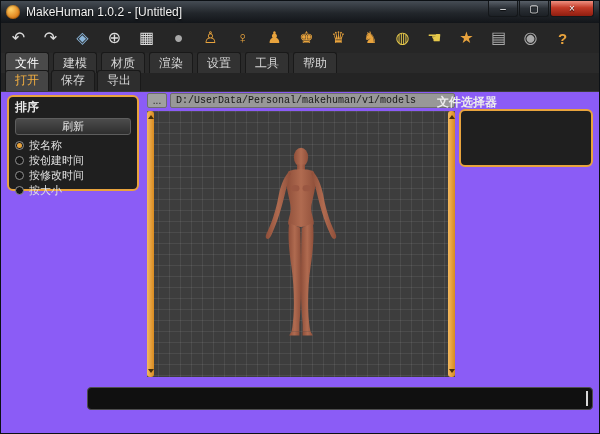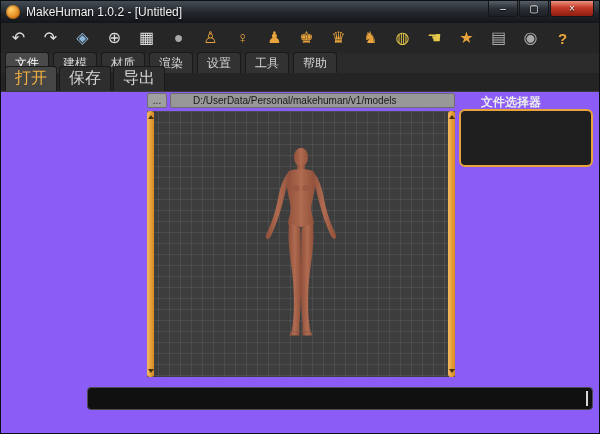--- a/index.html
+++ b/index.html
@@ -39,7 +39,7 @@
   .tab.active{background:#4a4a4a;color:#ffffff;}
   .subtabs{position:absolute;top:72px;left:0;right:0;height:18px;background:#242424;
     border-bottom:1px solid #3a3a3a;display:flex;align-items:flex-end;padding:0 4px;gap:2px;}
-  .subtab{padding:1px 9px 2px 9px;font-size:16px;color:#d6d6d6;background:#2e2e2e;
+  .subtab{padding:1px 9px 2px 9px;font-size:12px;color:#d6d6d6;background:#2e2e2e;
     border:1px solid #191919;border-bottom:none;border-radius:3px 3px 0 0;}
   .subtab.active{background:#454545;color:#f5b041;}
   

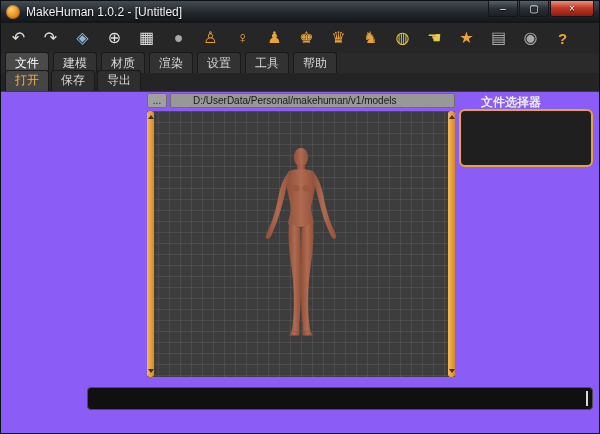--- a/index.html
+++ b/index.html
@@ -140,6 +140,26 @@
     <div class="subtab">导出</div>
   </div>
 
+  <div class="sort-panel">
+    <div class="sort-title">排序</div>
+    <div class="refresh-btn">刷新</div>
+    <div class="radio-row">
+      <span class="radio selected"></span>
+      <span class="radio-label">按名称</span>
+    </div>
+    <div class="radio-row">
+      <span class="radio"></span>
+      <span class="radio-label">按创建时间</span>
+    </div>
+    <div class="radio-row">
+      <span class="radio"></span>
+      <span class="radio-label">按修改时间</span>
+    </div>
+    <div class="radio-row">
+      <span class="radio"></span>
+      <span class="radio-label">按大小</span>
+    </div>
+  </div>
 
   <div class="path-row">
     <div class="browse-btn">...</div>

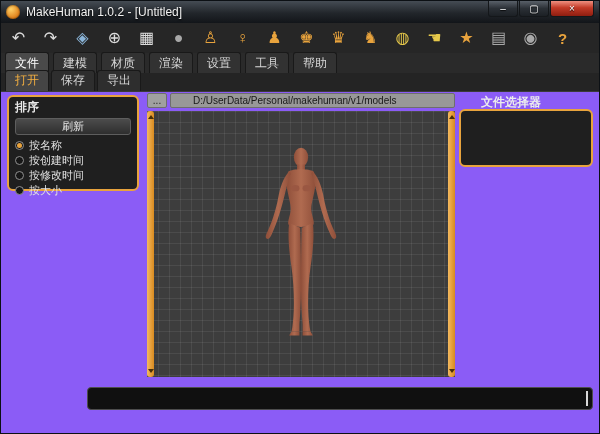--- a/index.html
+++ b/index.html
@@ -61,8 +61,8 @@
   .browse-btn{width:18px;background:#a0a0a0;color:#1e1e1e;font-size:10px;line-height:1;
     display:flex;align-items:center;justify-content:center;border-radius:2px;border:1px solid #6e6e6e;}
   .path-field{flex:1;background:#989898;color:#181818;border:1px solid #6e6e6e;border-radius:2px;
-    font-family:Liberation Sans, sans-serif;font-size:10px;line-height:13px;
-    padding:0 22px;white-space:nowrap;overflow:hidden;}
+    font-family:Liberation Mono, monospace;font-size:10px;line-height:13px;
+    padding:0 5px;white-space:nowrap;overflow:hidden;}
   
   .viewport{position:absolute;left:146px;top:110px;width:308px;height:266px;
     background-color:#3d3d3d;

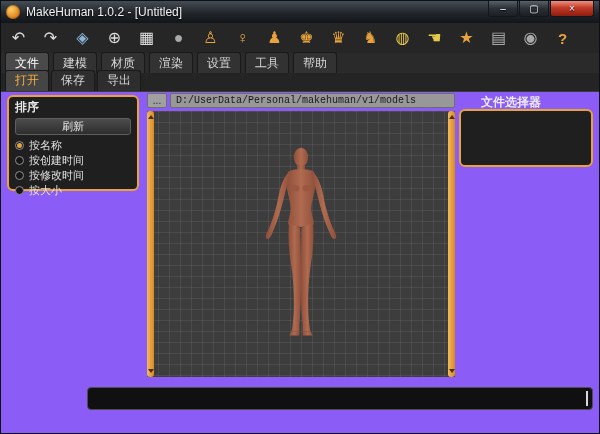--- a/index.html
+++ b/index.html
@@ -80,7 +80,7 @@
     border-top:4px solid #4a3008;}
   .human{position:absolute;left:50%;top:36px;transform:translateX(-50%);height:190px;}
   
-  .file-panel-title{position:absolute;left:480px;top:93px;font-size:12px;font-weight:bold;color:#ececec;}
+  .file-panel-title{position:absolute;left:436px;top:93px;font-size:12px;font-weight:bold;color:#ececec;}
   .file-panel-box{position:absolute;left:458px;top:108px;width:134px;height:58px;
     border:2px solid #e8a33d;border-radius:6px;background:#1f1f1f;box-sizing:border-box;}
   

